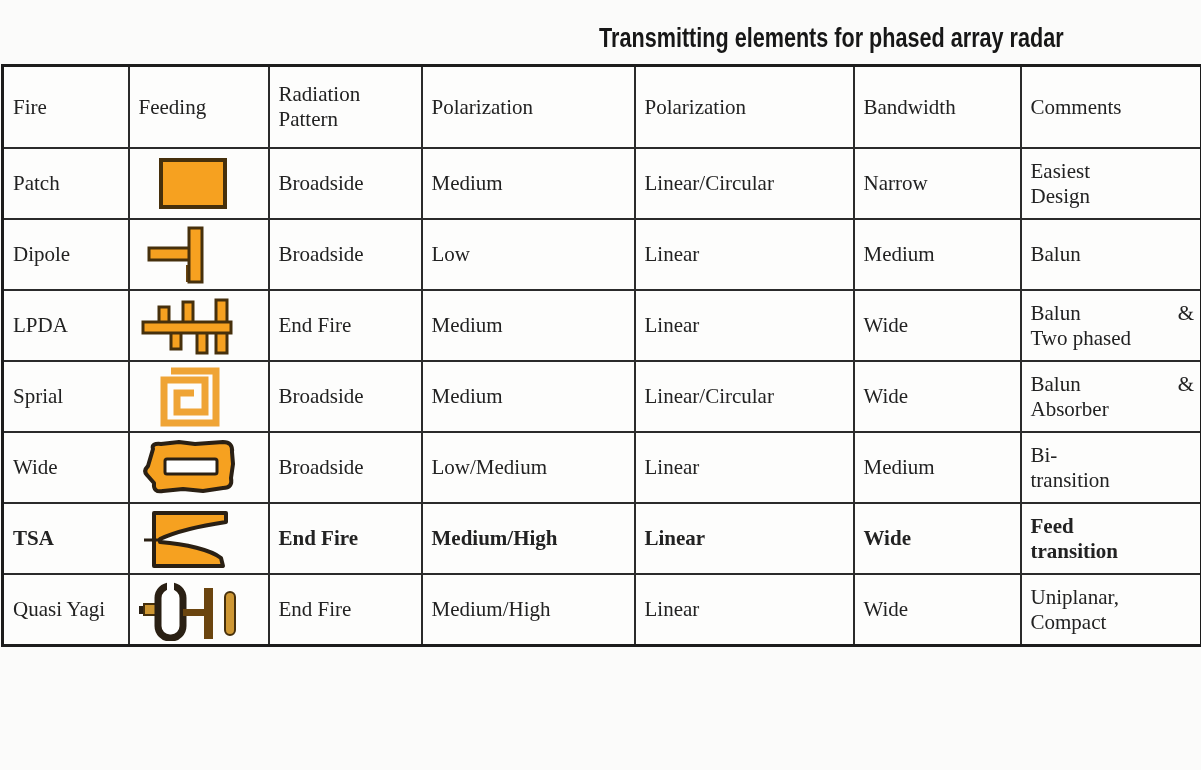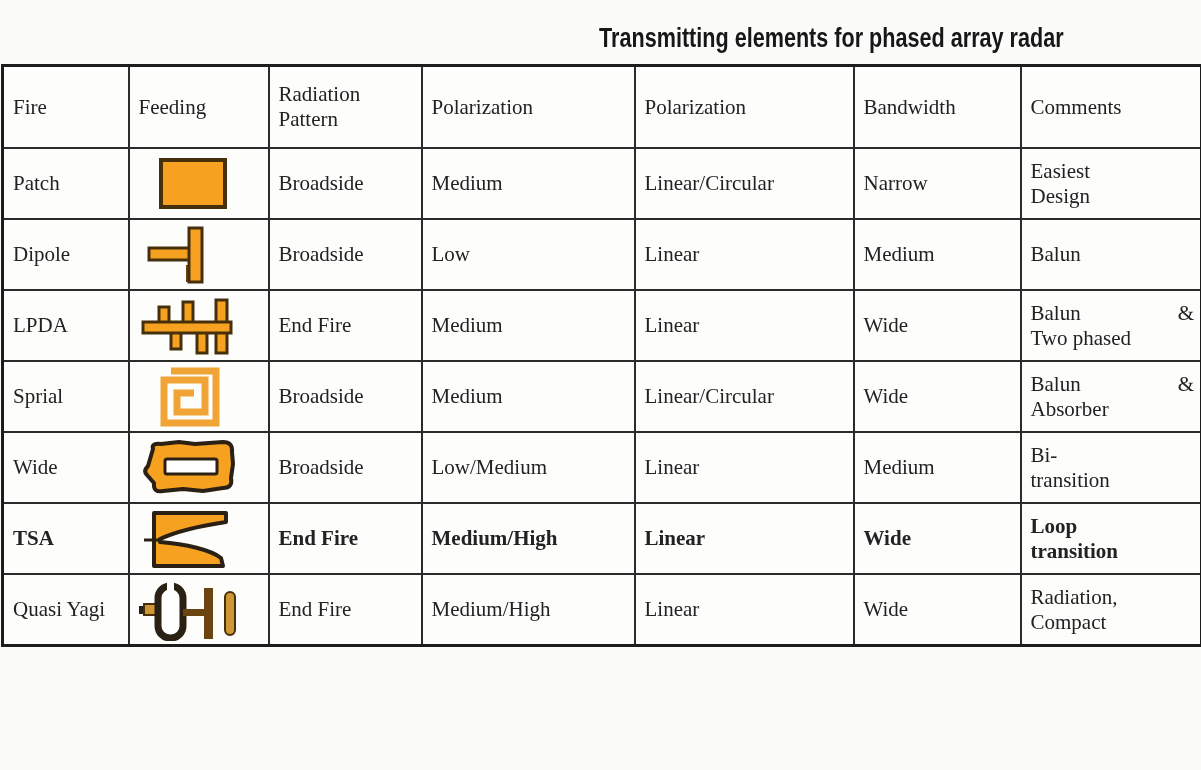--- a/index.html
+++ b/index.html
@@ -186,7 +186,7 @@
         <td>Linear</td>
         <td>Wide</td>
         <td>
-          <div class="cline">Loop</div>
+          <div class="cline">Feed</div>
           <div class="cline">transition</div>
         </td>
       </tr>

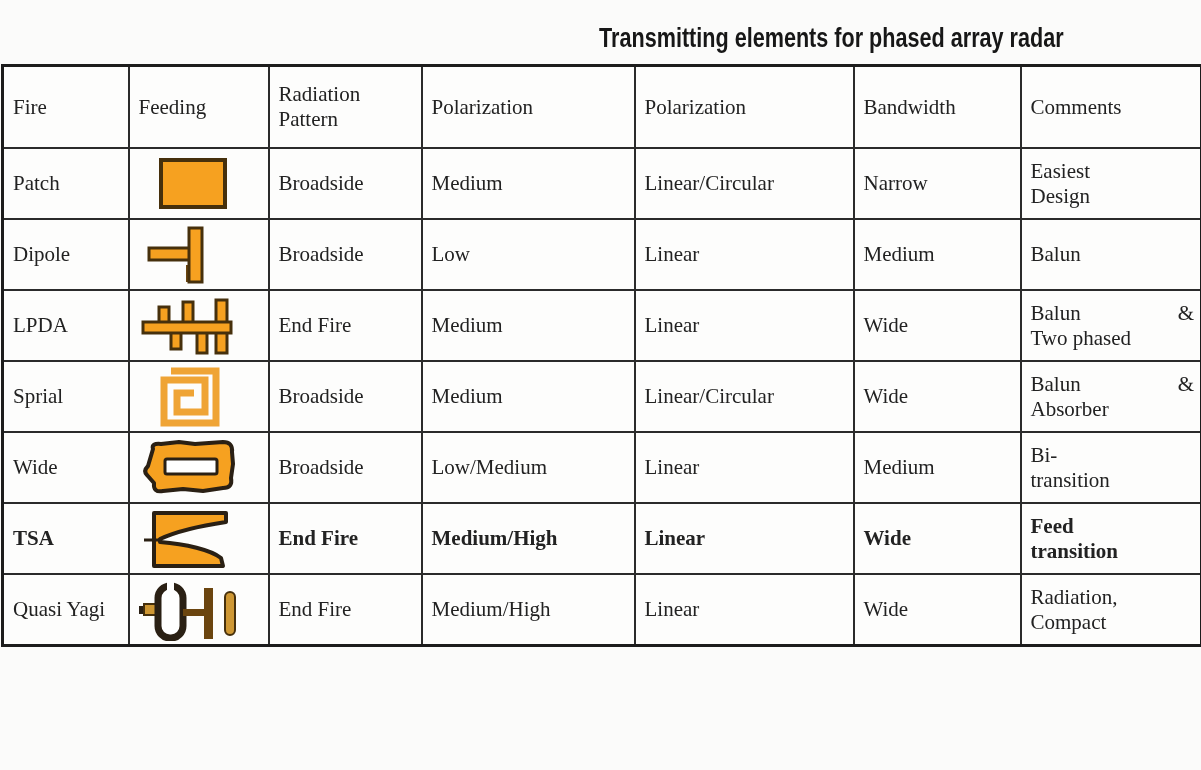--- a/index.html
+++ b/index.html
@@ -206,7 +206,7 @@
         <td>Linear</td>
         <td>Wide</td>
         <td>
-          <div class="cline">Radiation,</div>
+          <div class="cline">Uniplanar,</div>
           <div class="cline">Compact</div>
         </td>
       </tr>

